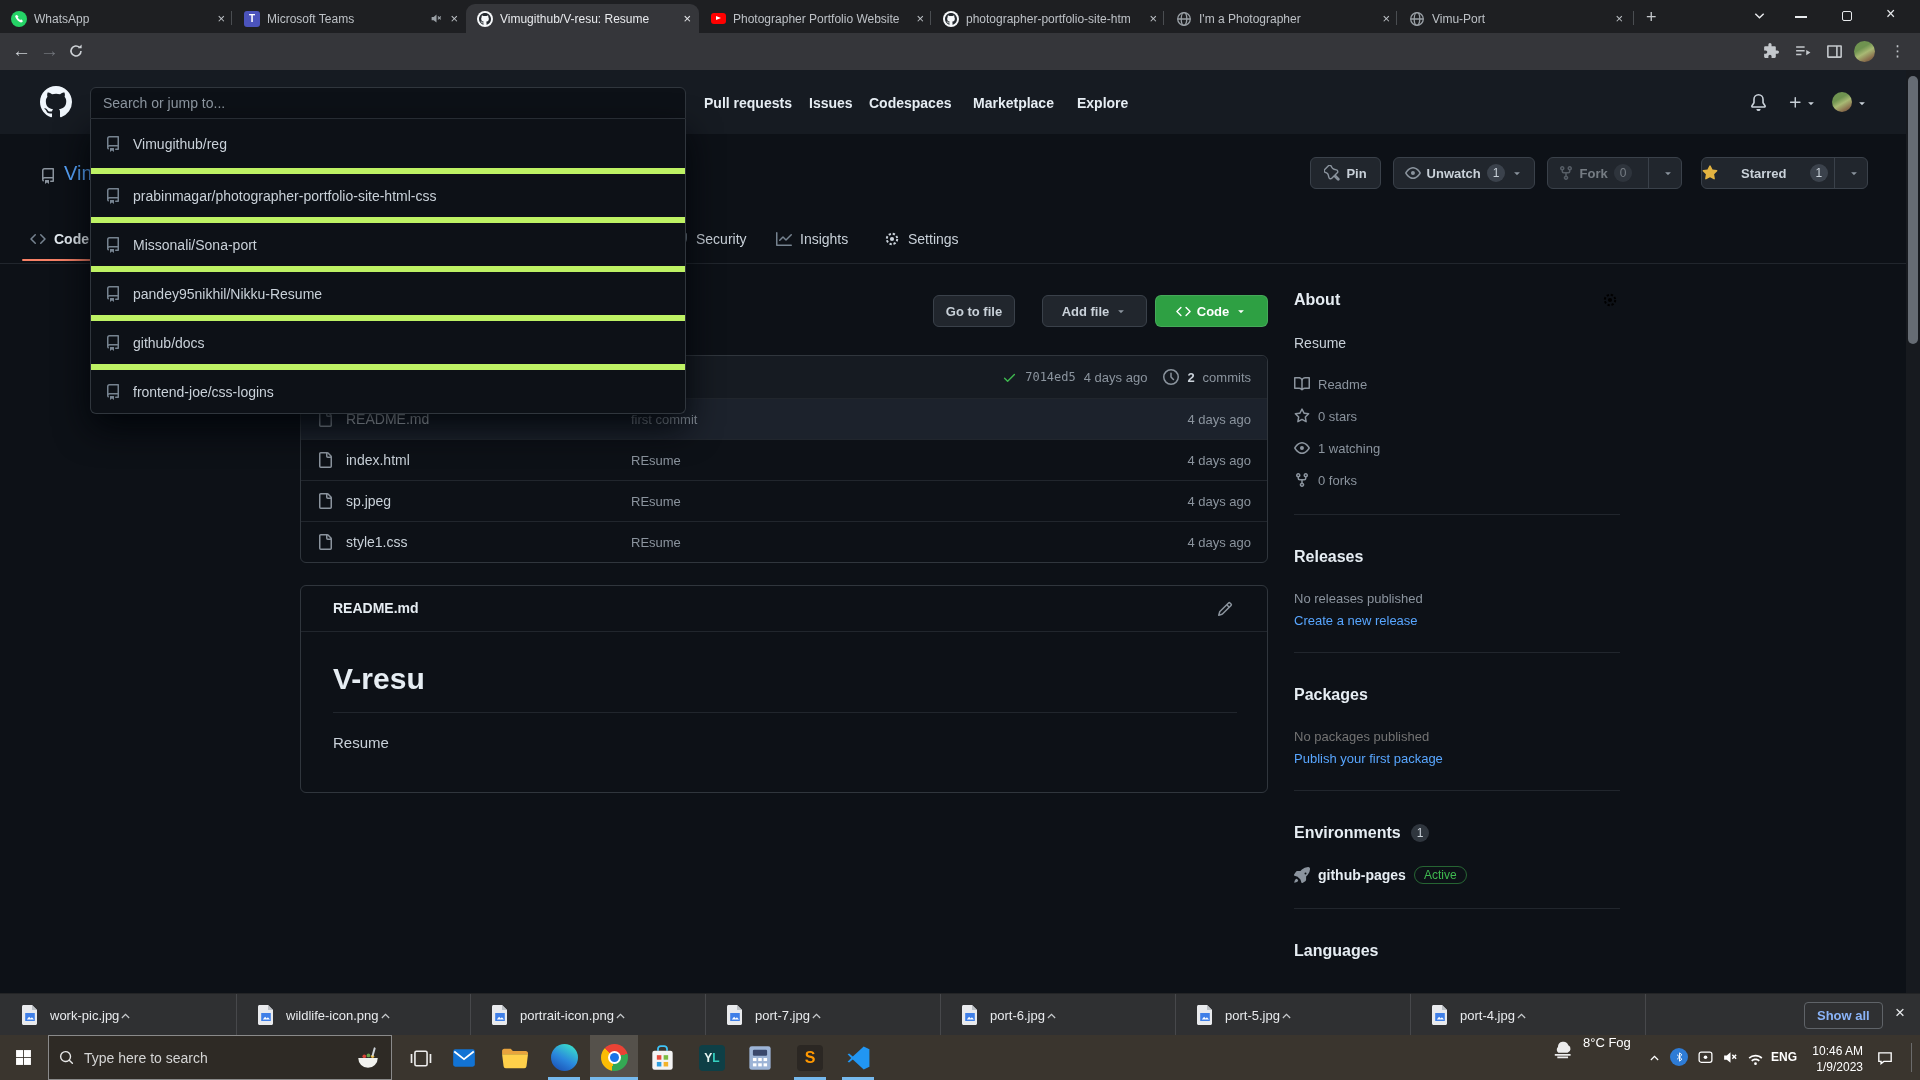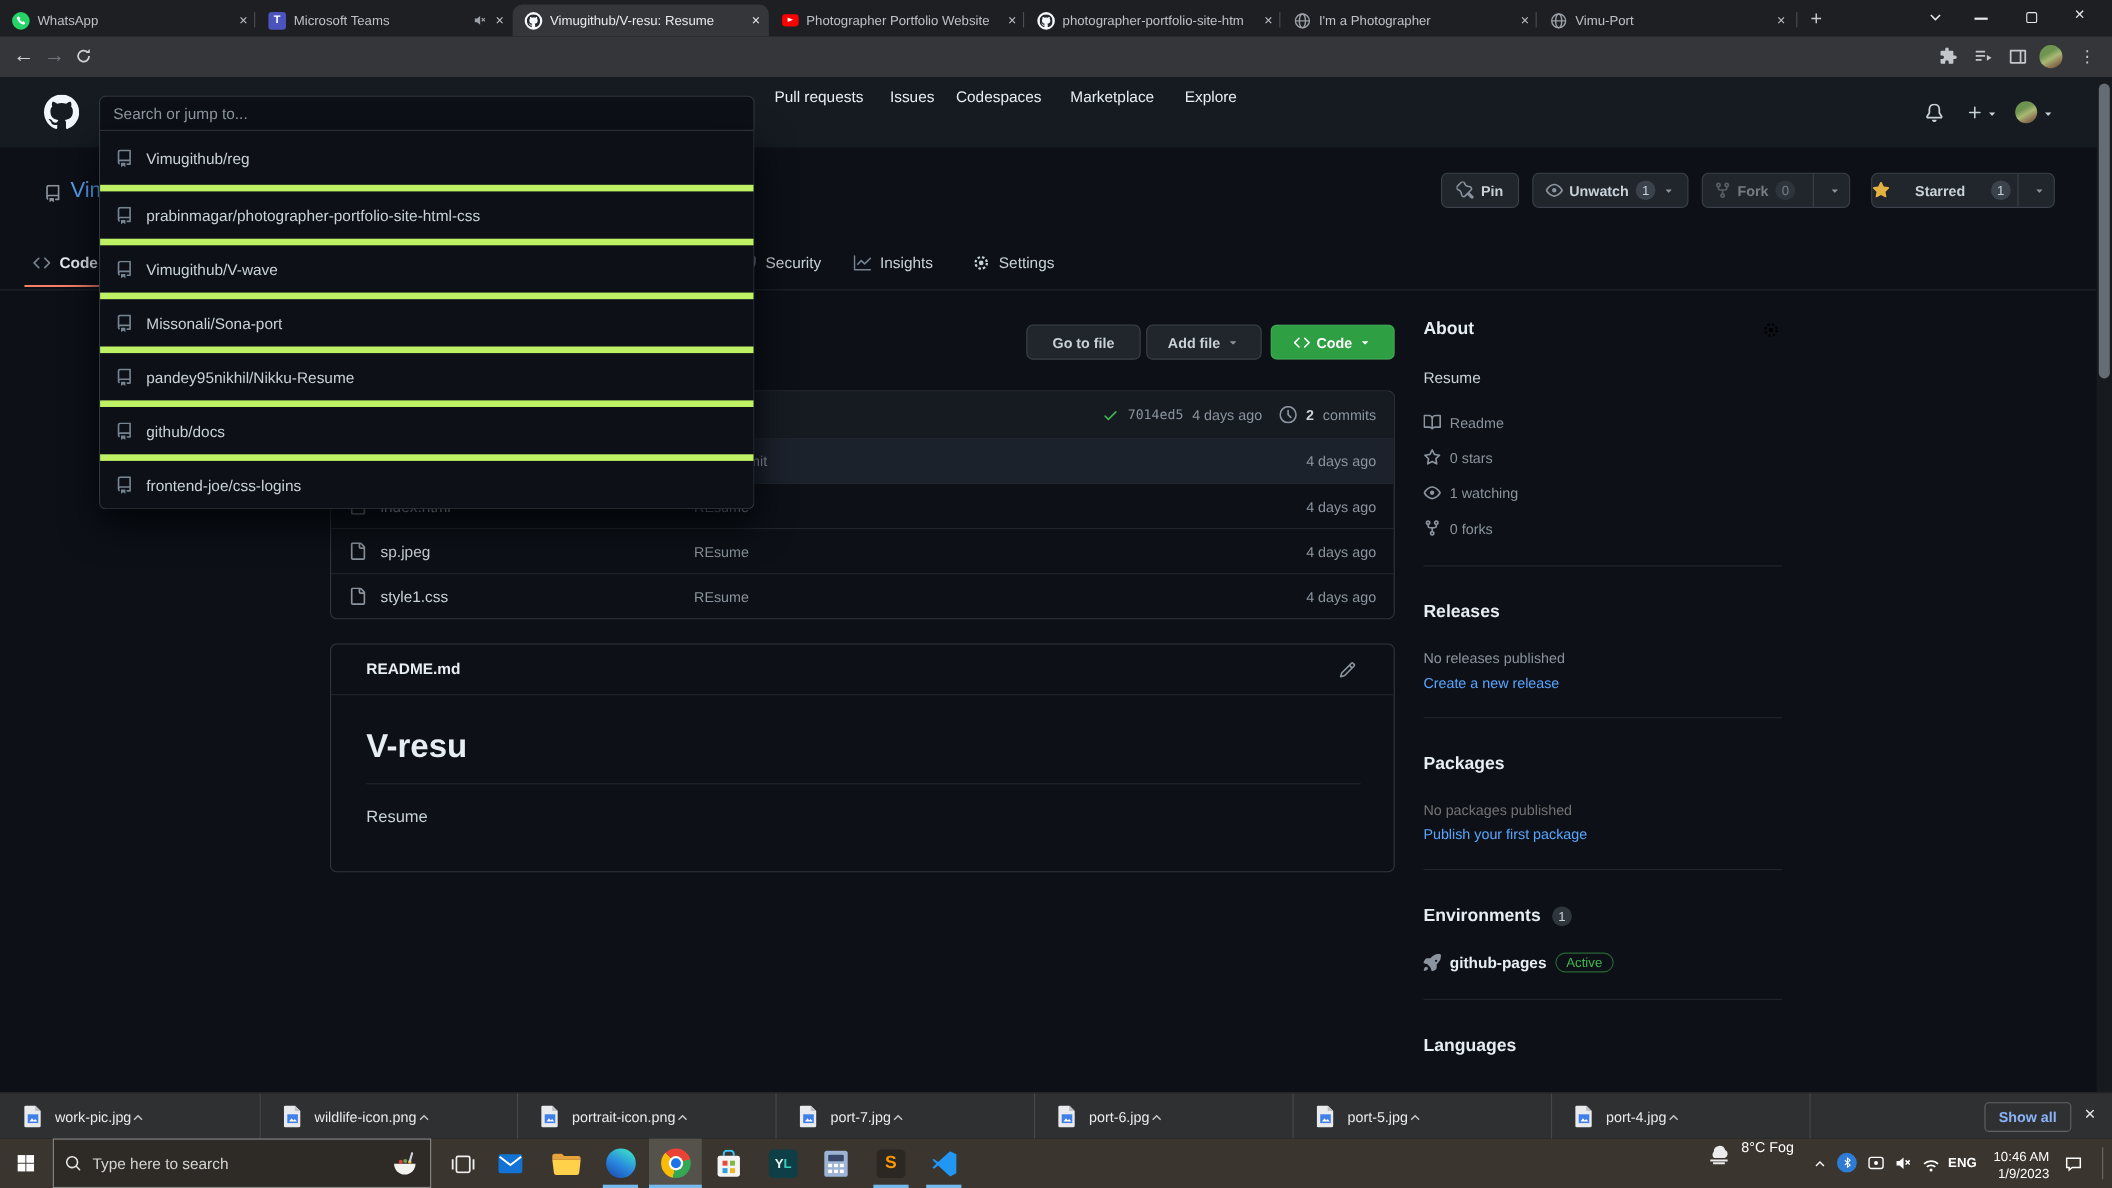--- a/index.html
+++ b/index.html
@@ -32,7 +32,7 @@
   
   .page{left:0;top:70px;width:1920px;height:923px;background:#0d1117}
   .ghhdr{position:absolute;left:0;top:0;width:1920px;height:64px;background:#161b22}
-  .ghnav{position:absolute;top:10px;font-size:14px;font-weight:normal;color:#e6edf3;cursor:pointer}
+  .ghnav{position:absolute;top:25px;font-size:14px;font-weight:bold;color:#e6edf3;cursor:pointer}
   .repotitle{font-size:20px;color:#58a6ff;white-space:nowrap}
   .btn{position:absolute;height:32px;background:#21262d;border:1px solid #3a414a;border-radius:6px;display:flex;
        align-items:center;justify-content:center;gap:6px;color:#c9d1d9;font-size:13px;font-weight:bold;cursor:pointer}

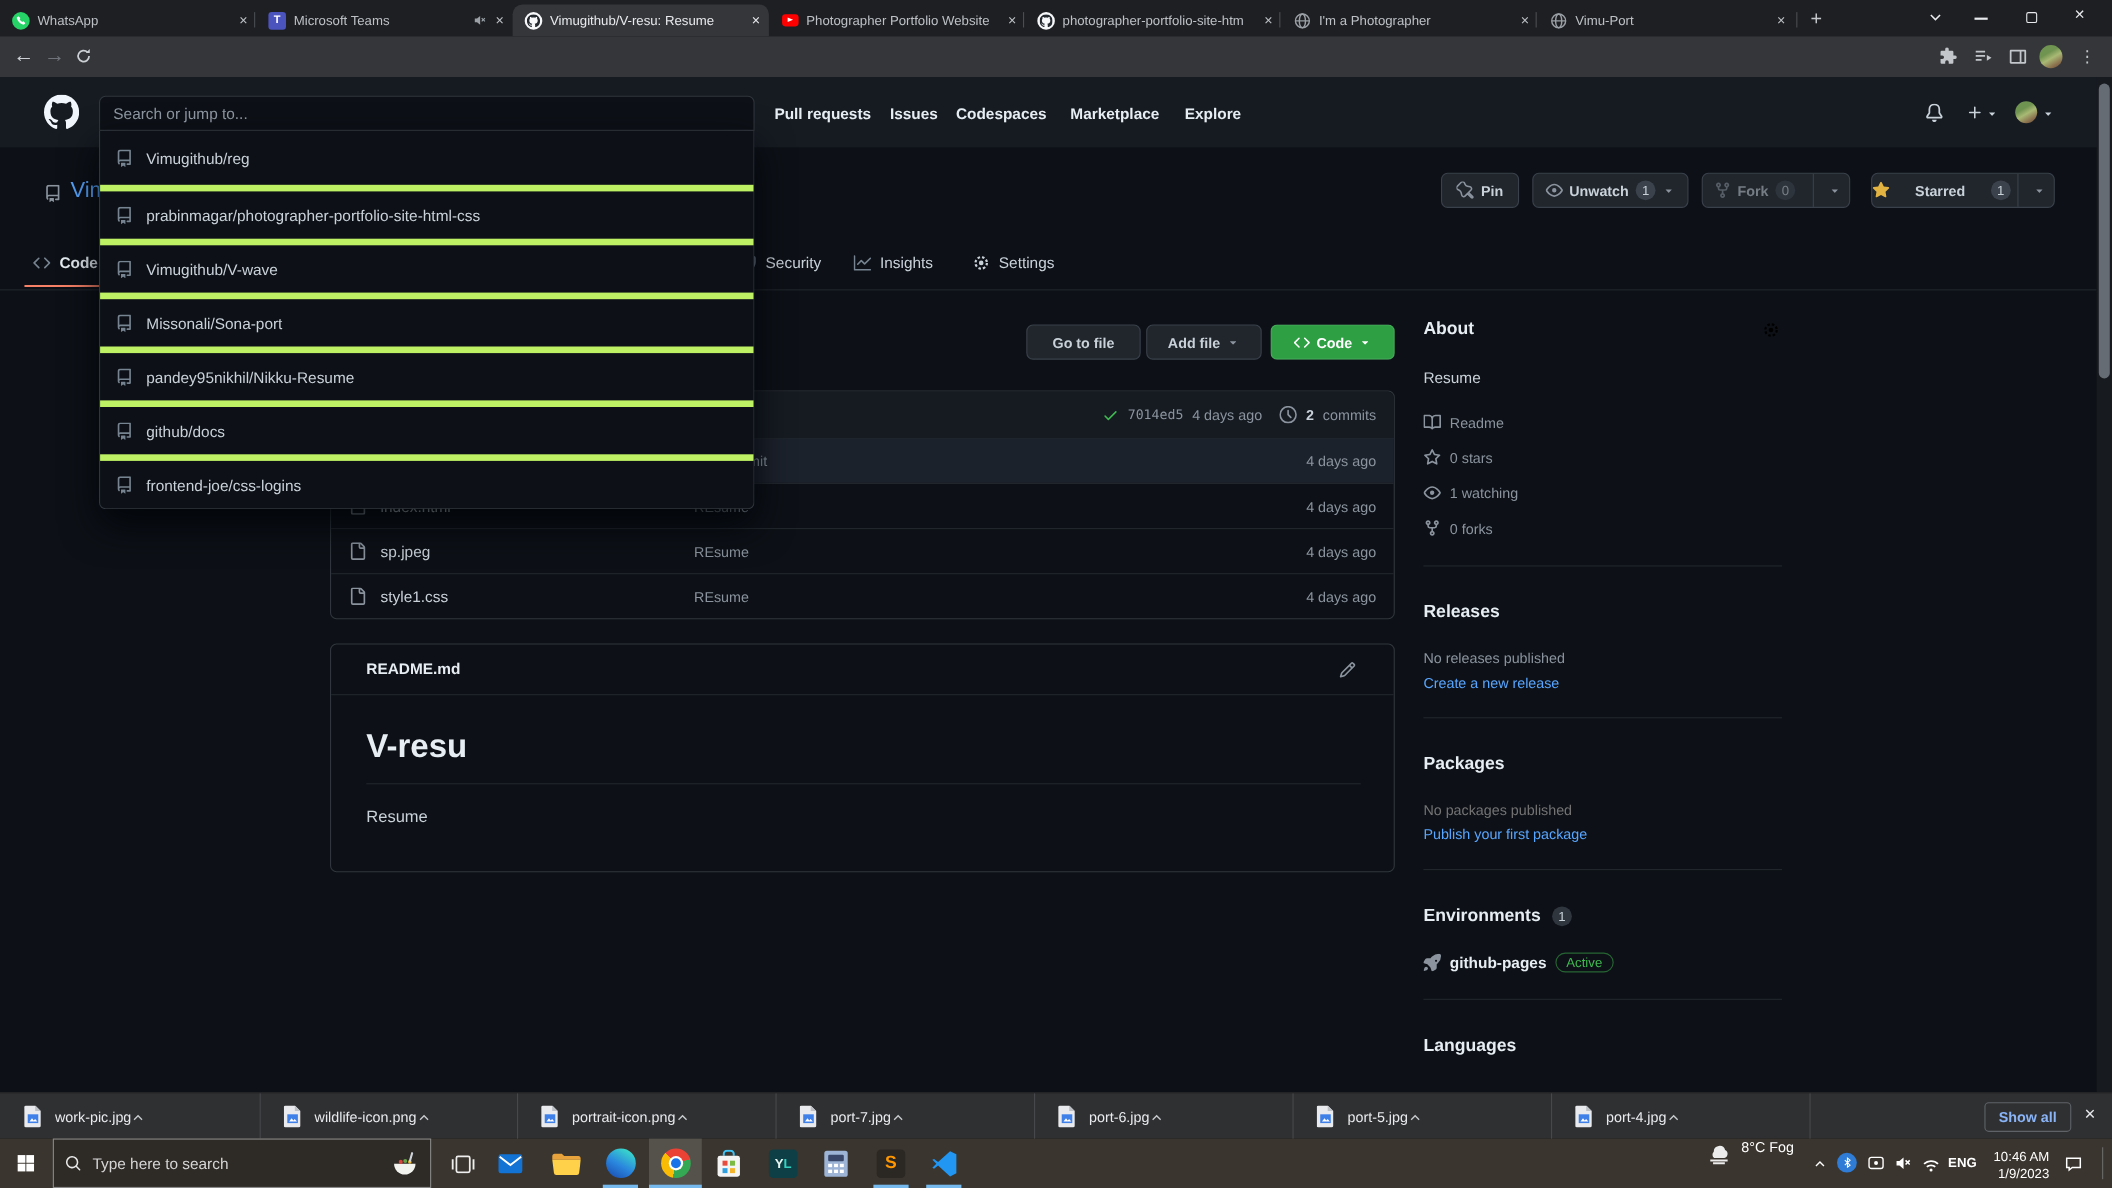--- a/index.html
+++ b/index.html
@@ -602,12 +602,6 @@
             <svg width="16" height="16" viewBox="0 0 16 16" fill="currentColor">
               <use href="#repo"></use>
             </svg>
-            <span>Vimugithub/V-wave</span>
-          </div>
-      <div class="dditem">
-            <svg width="16" height="16" viewBox="0 0 16 16" fill="currentColor">
-              <use href="#repo"></use>
-            </svg>
             <span>Missonali/Sona-port</span>
           </div>
       <div class="dditem">

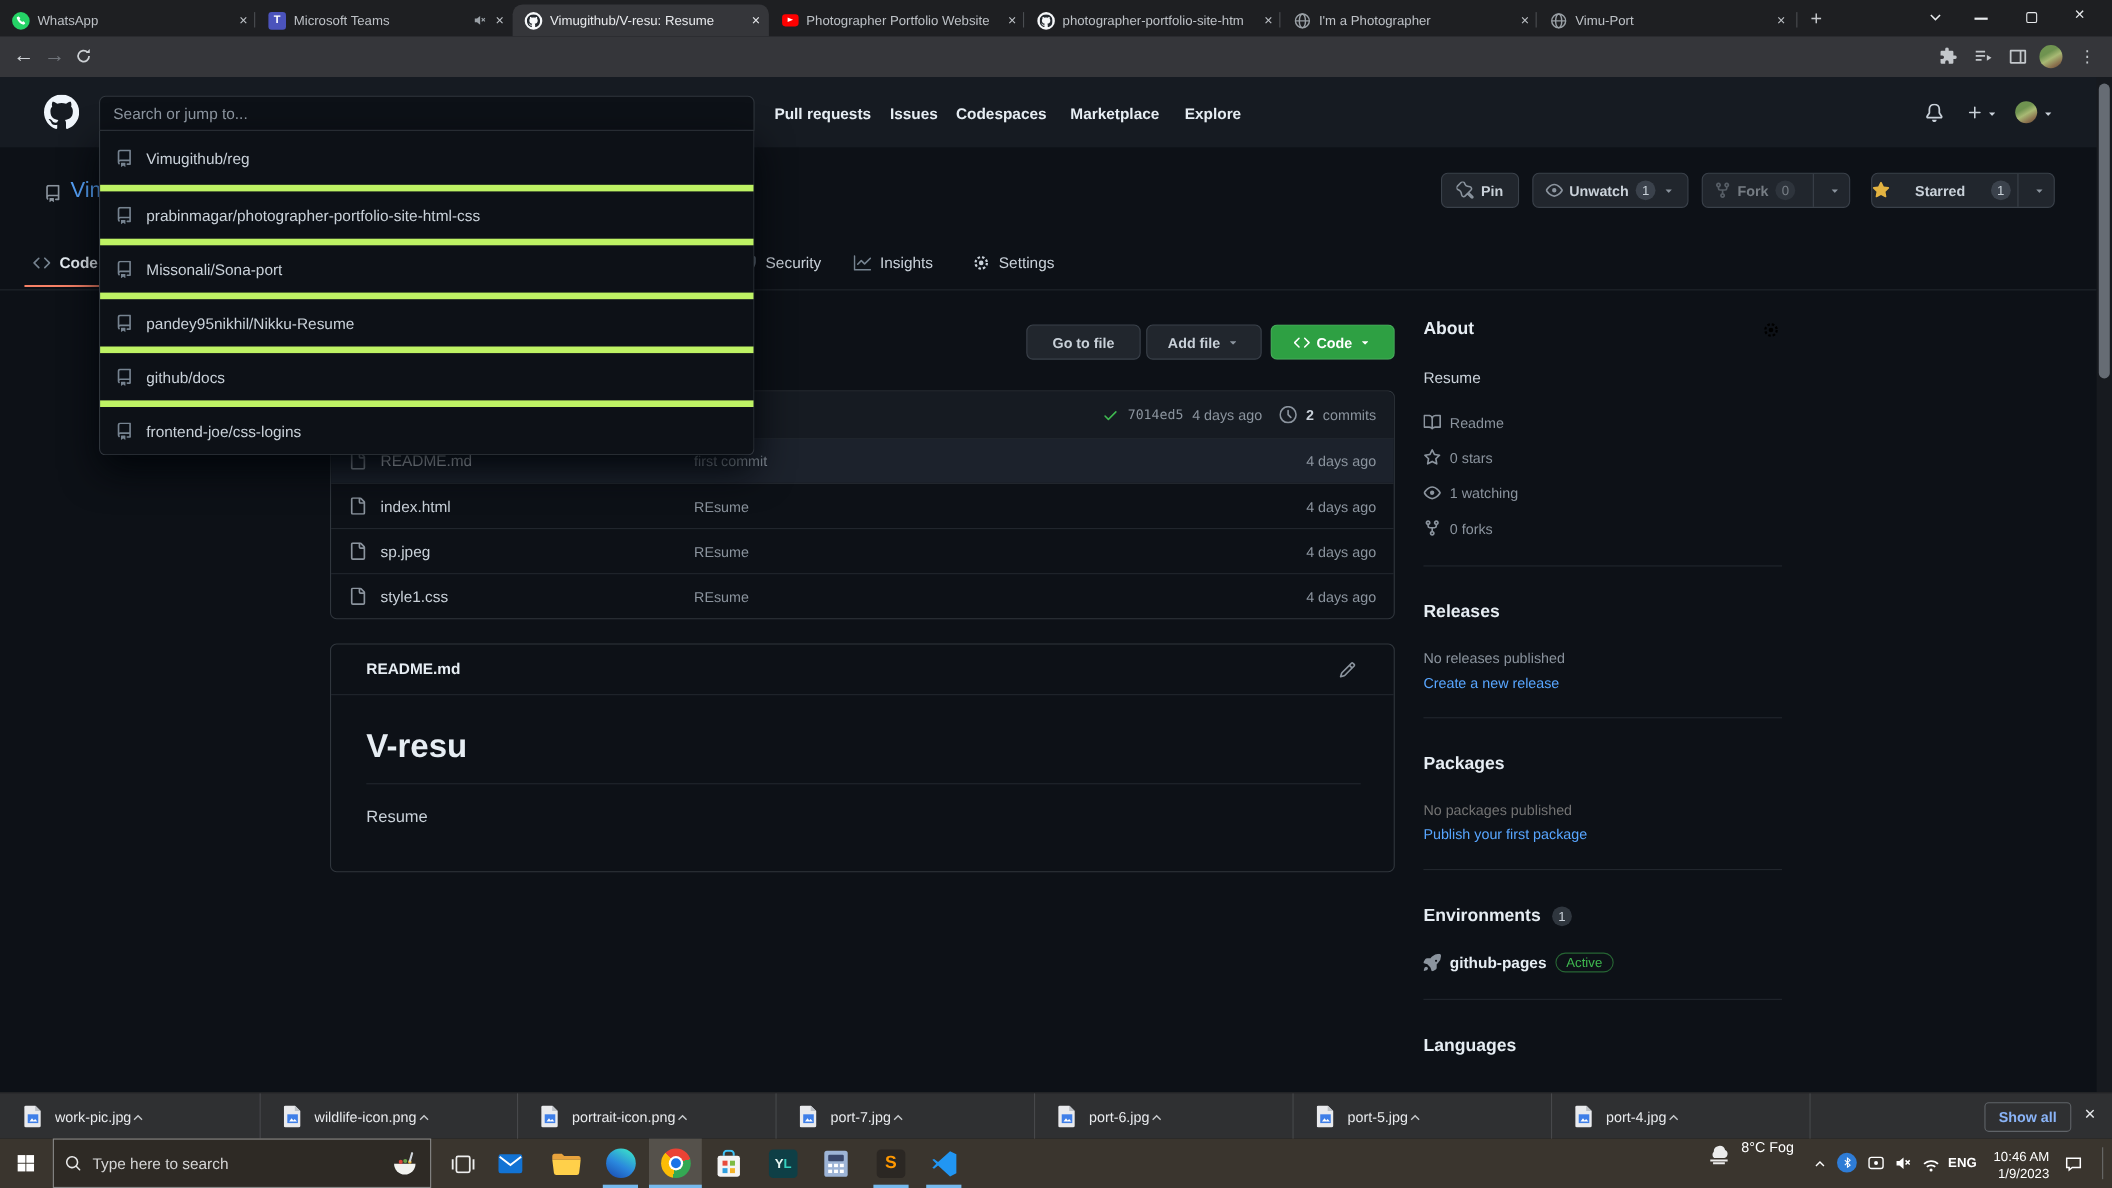--- a/index.html
+++ b/index.html
@@ -444,7 +444,7 @@
   </div>
   <div class="a" style="left:22px;top:189px;width:94px;height:2px;background:#f78166;border-radius:2px"></div>
 
-  <div class="btn" style="left:933px;top:225px;width:104px">
+  <div class="btn" style="left:933px;top:225px;width:82px">
     <span>Go to file</span>
   </div>
   <div class="btn" style="left:1042px;top:225px;width:105px">

